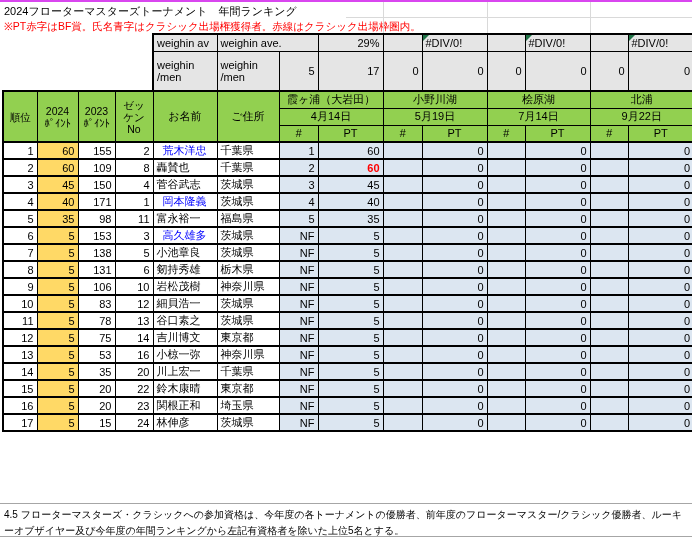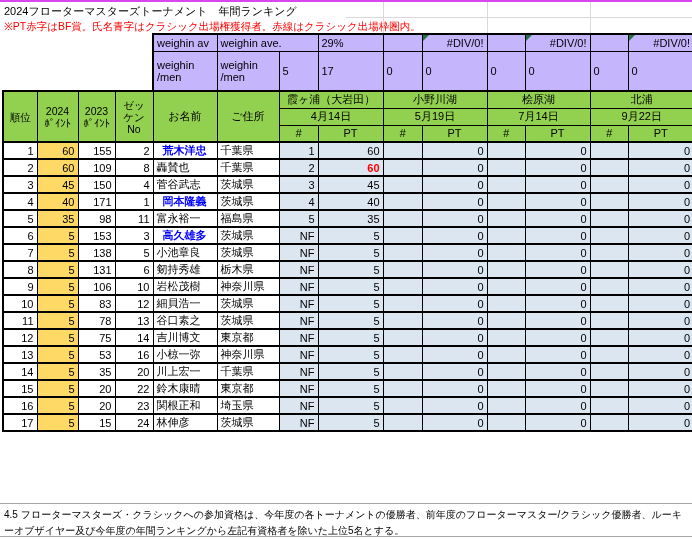--- a/index.html
+++ b/index.html
@@ -15,7 +15,7 @@
   td{padding:0 3px;font-size:11px;overflow:hidden;white-space:nowrap;box-sizing:border-box;}
   
   #weighin{left:152px;top:31px;width:541px;}
-  #weighin td{background:#c4b5fd;border:1px solid #000;color:#000;}
+  #weighin td{background:#e5e5e5;border:1px solid #000;color:#000;}
   #weighin{border:2px solid #000;}
   #weighin .lab{text-align:left;font-size:11px;}
   #weighin .num{text-align:left;}

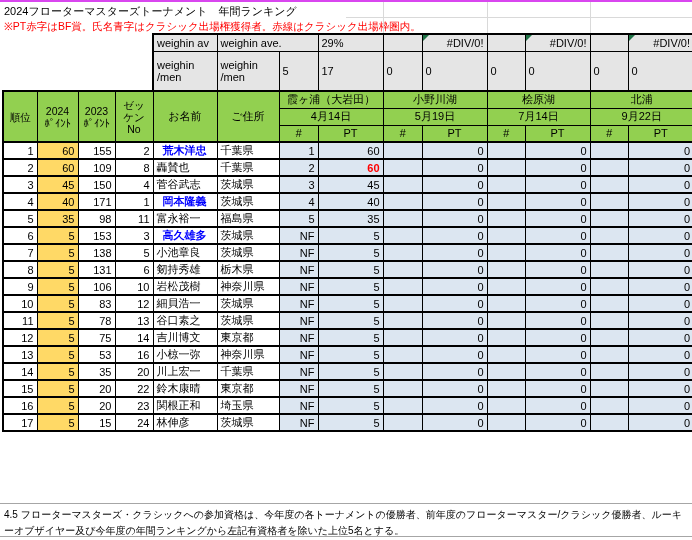--- a/index.html
+++ b/index.html
@@ -18,7 +18,7 @@
   #weighin td{background:#e5e5e5;border:1px solid #000;color:#000;}
   #weighin{border:2px solid #000;}
   #weighin .lab{text-align:left;font-size:11px;}
-  #weighin .num{text-align:left;}
+  #weighin .num{text-align:right;}
   #weighin .two{white-space:pre-line;line-height:12px;padding-top:2px;padding-bottom:2px;}
   #weighin .err{text-align:right;position:relative;}
   .tri{position:absolute;left:0;top:0;width:0;height:0;border-top:6px solid #1f7246;border-right:6px solid transparent;}

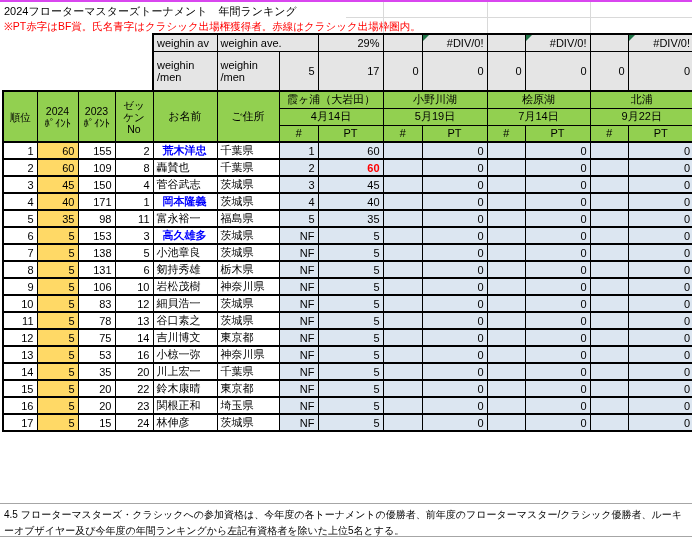--- a/index.html
+++ b/index.html
@@ -20,7 +20,7 @@
   #weighin .lab{text-align:left;font-size:11px;}
   #weighin .num{text-align:right;}
   #weighin .two{white-space:pre-line;line-height:12px;padding-top:2px;padding-bottom:2px;}
-  #weighin .err{text-align:right;position:relative;}
+  #weighin .err{text-align:left;position:relative;}
   .tri{position:absolute;left:0;top:0;width:0;height:0;border-top:6px solid #1f7246;border-right:6px solid transparent;}
   
   #main{left:2px;top:88px;width:691px;border:2px solid #000;}

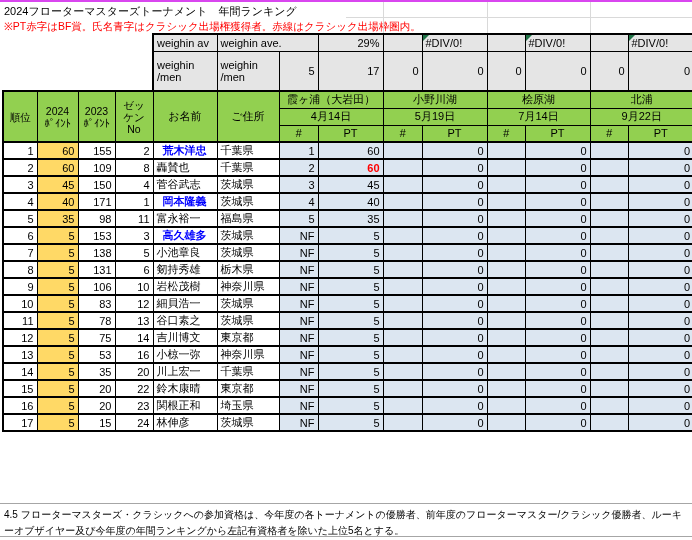--- a/index.html
+++ b/index.html
@@ -34,7 +34,7 @@
   #main .l{text-align:left;}
   #main td.p24{background:#FFD966;}
   #main td.res{background:#DCE6F1;}
-  #main td.bluename{color:#0000ff;font-weight:bold;padding-left:9px;}
+  #main td.bluename{color:#0000ff;font-weight:normal;padding-left:9px;}
   #main td.redpt{color:#ff0000;font-weight:bold;}
   
   .foot{position:absolute;left:0;width:692px;box-sizing:border-box;padding:3px 4px 2px 4px;font-size:10px;line-height:15.5px;color:#000;white-space:pre-line;}

